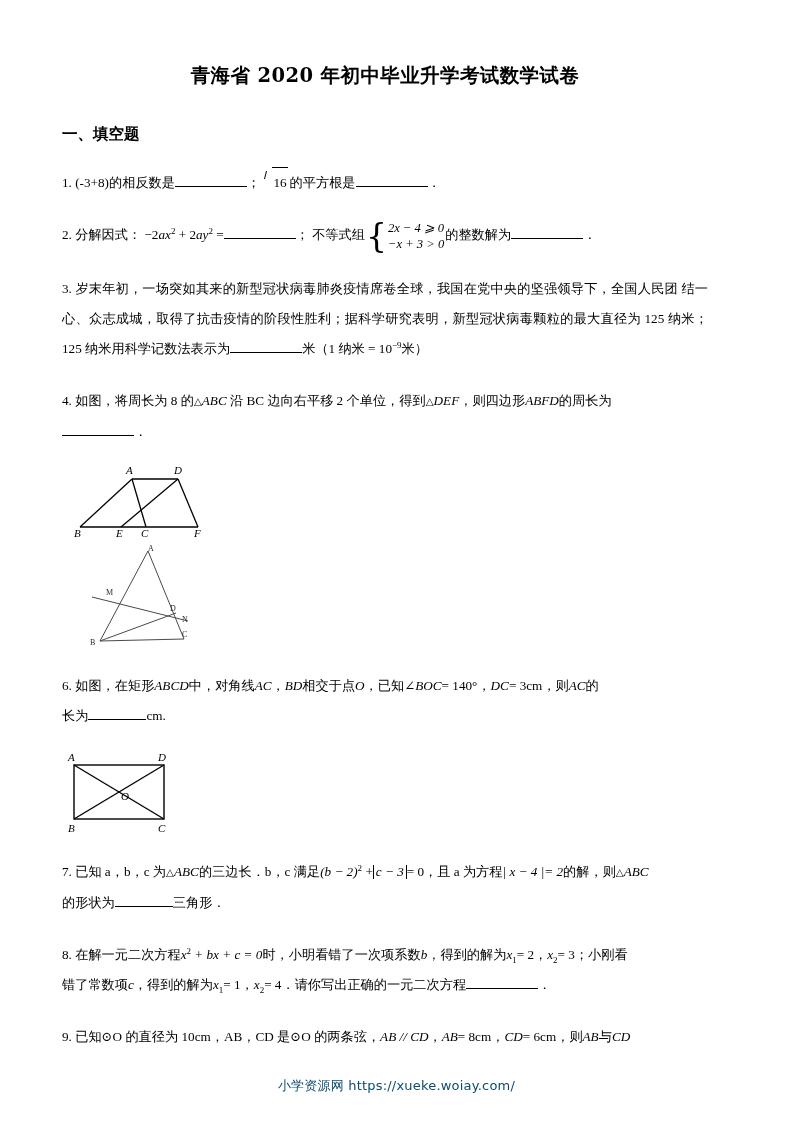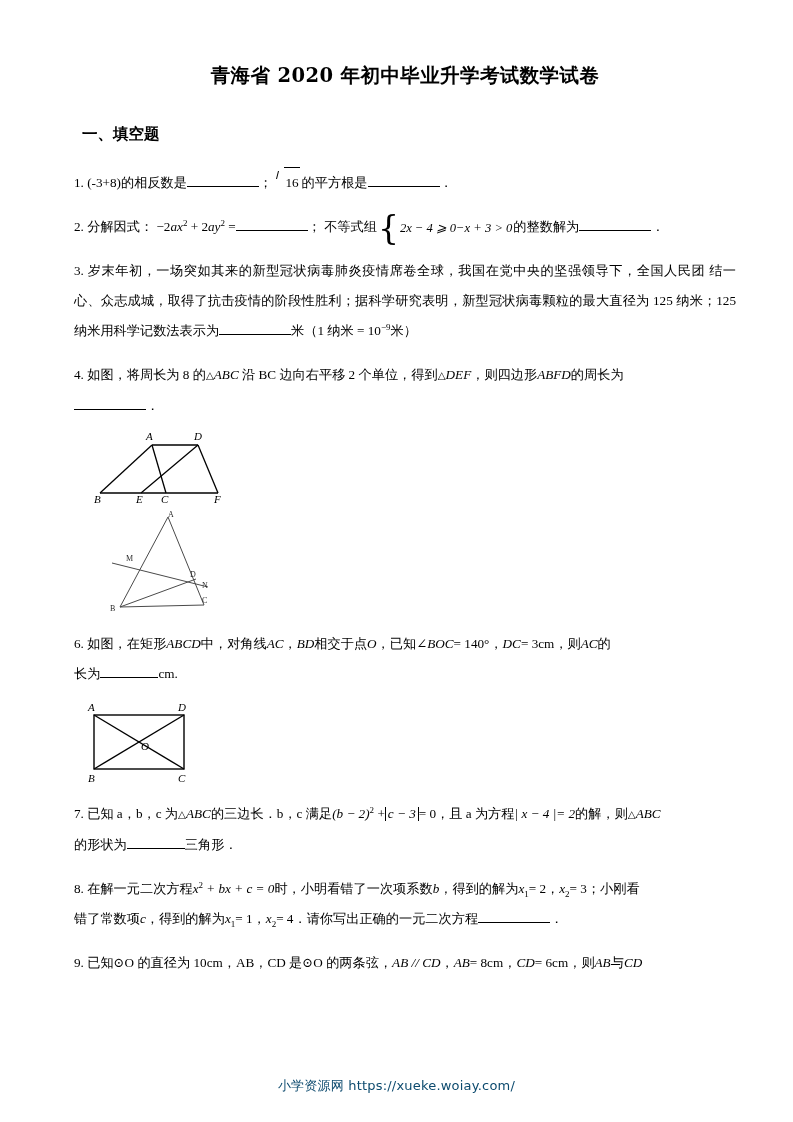--- a/index.html
+++ b/index.html
@@ -23,7 +23,7 @@
   }
   .content {
     position: absolute;
-    left: 74px;
+    left: 54px;
     top: 0;
     width: 662px;
   }

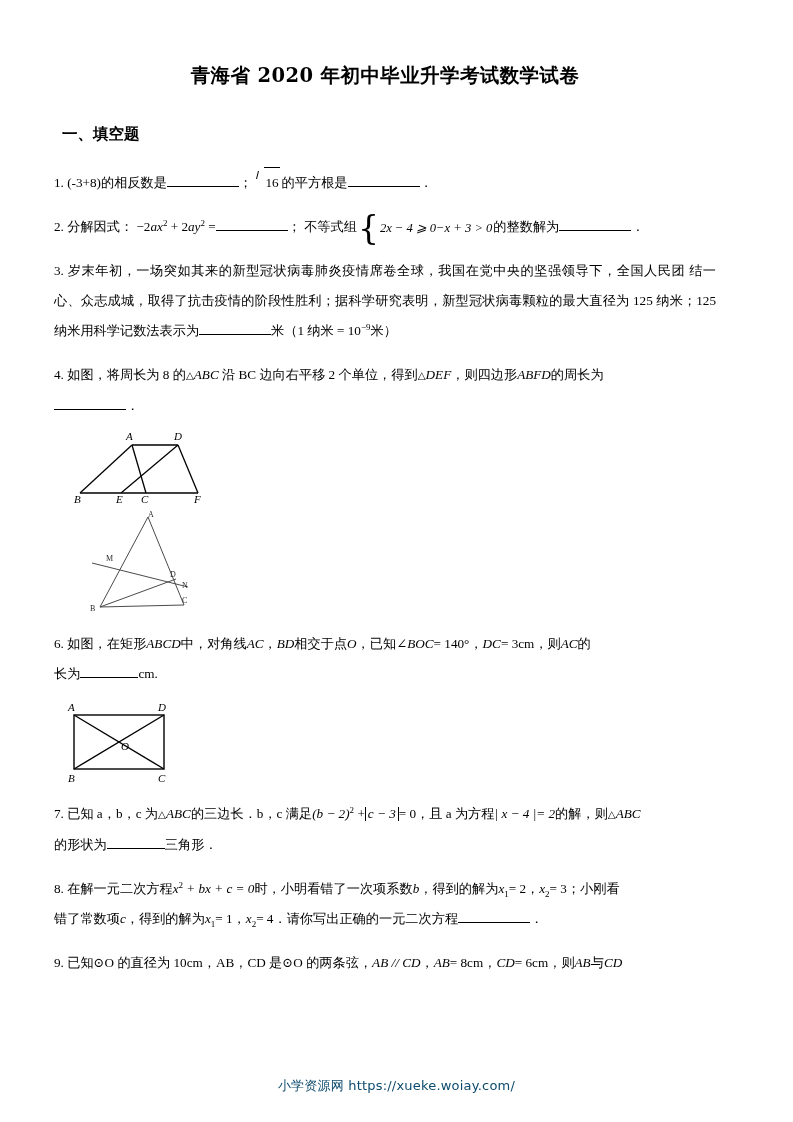--- a/index.html
+++ b/index.html
@@ -52,7 +52,7 @@
   .q {
     font-size: 13.2px;
     line-height: 30px;
-    margin: 0;
+    margin: 8px;
     padding-top: 14px;
     text-align: justify;
   }

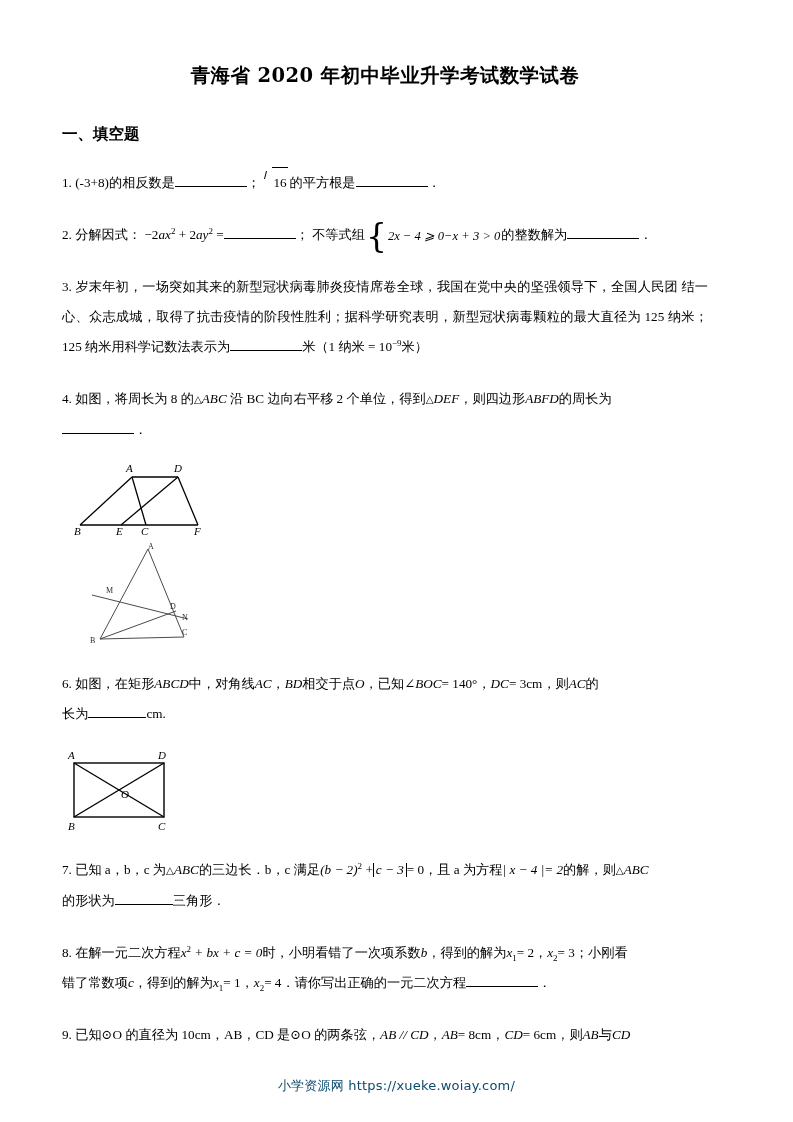--- a/index.html
+++ b/index.html
@@ -109,7 +109,7 @@
   }
   .sys-rows {
     display: inline-flex;
-    flex-direction: row;
+    flex-direction: column;
     justify-content: center;
     font-size: 12.6px;
     line-height: 16px;

